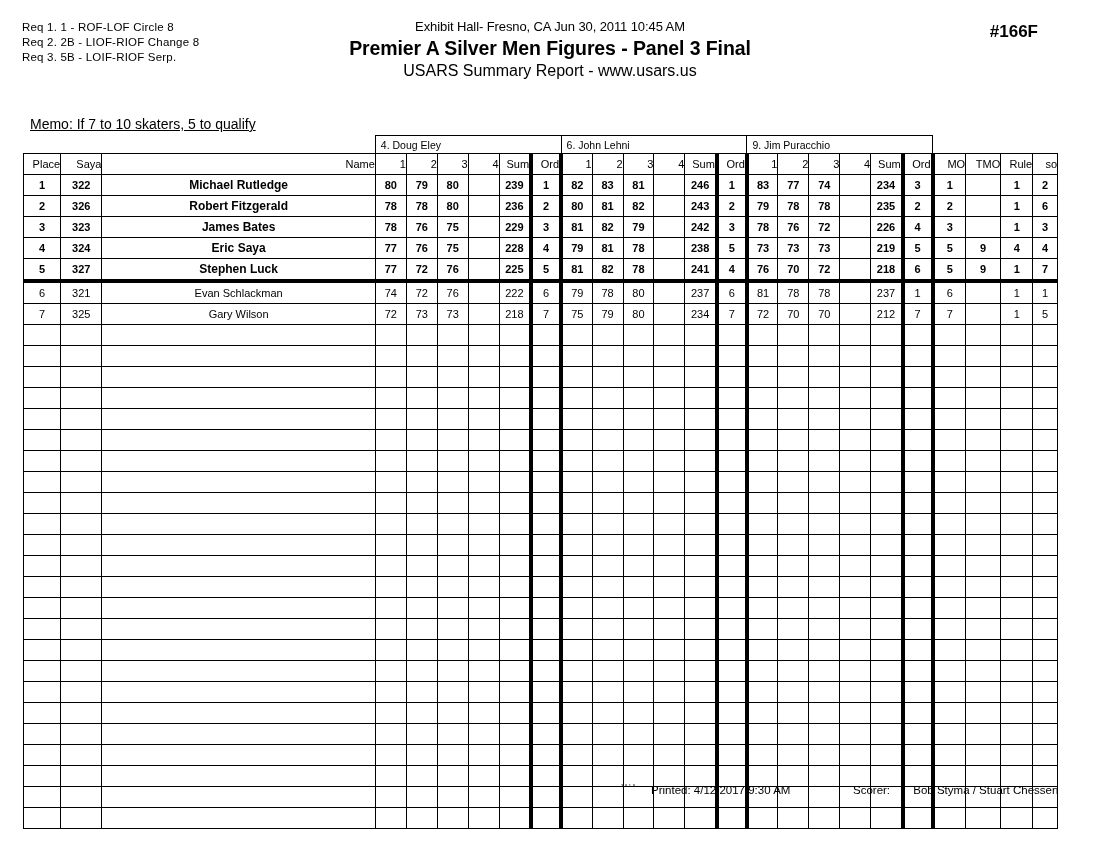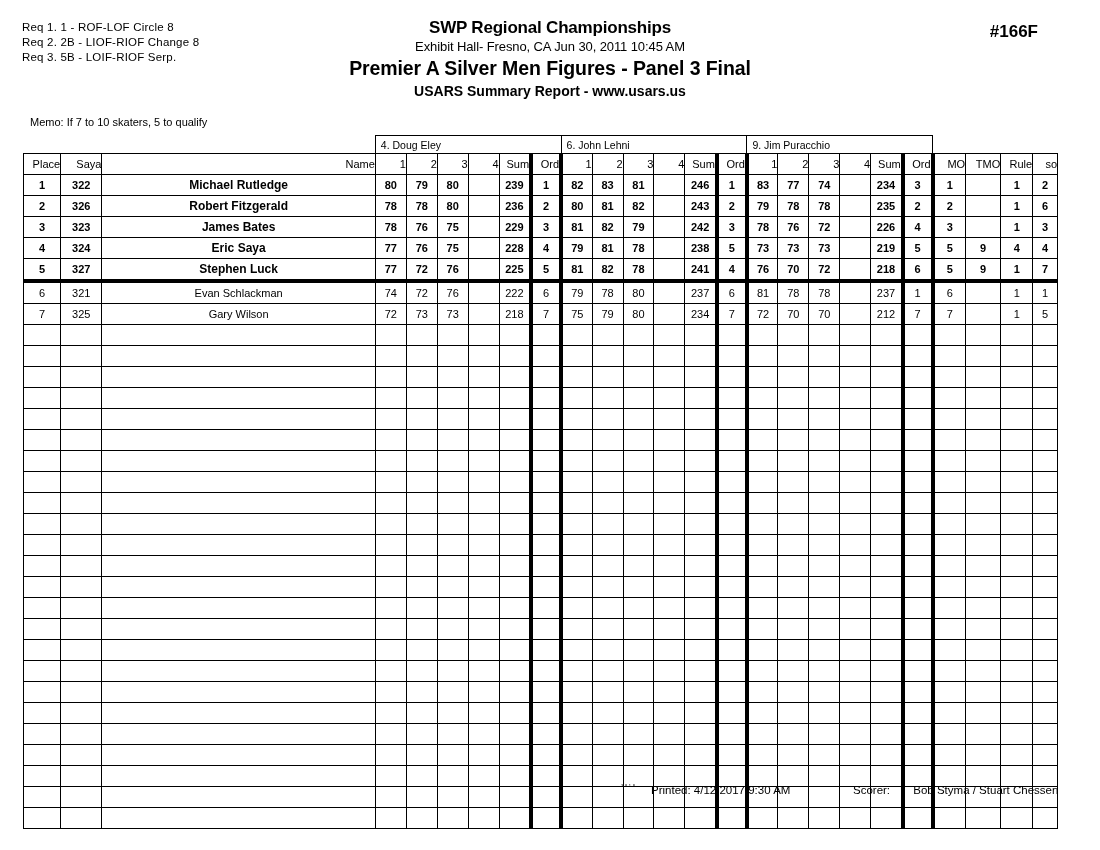--- a/index.html
+++ b/index.html
@@ -169,7 +169,6 @@
 <div id="memo">Memo: If 7 to 10 skaters, 5  to qualify</div>
 
 <div id="titleblock">
-  <div id="event-title">SWP Regional Championships</div>
   <div id="venue-line">Exhibit Hall-  Fresno, CA  Jun 30, 2011  10:45 AM</div>
   <div id="division-title">Premier A Silver Men Figures  -  Panel 3 Final</div>
   <div id="report-line">USARS Summary Report - www.usars.us</div>

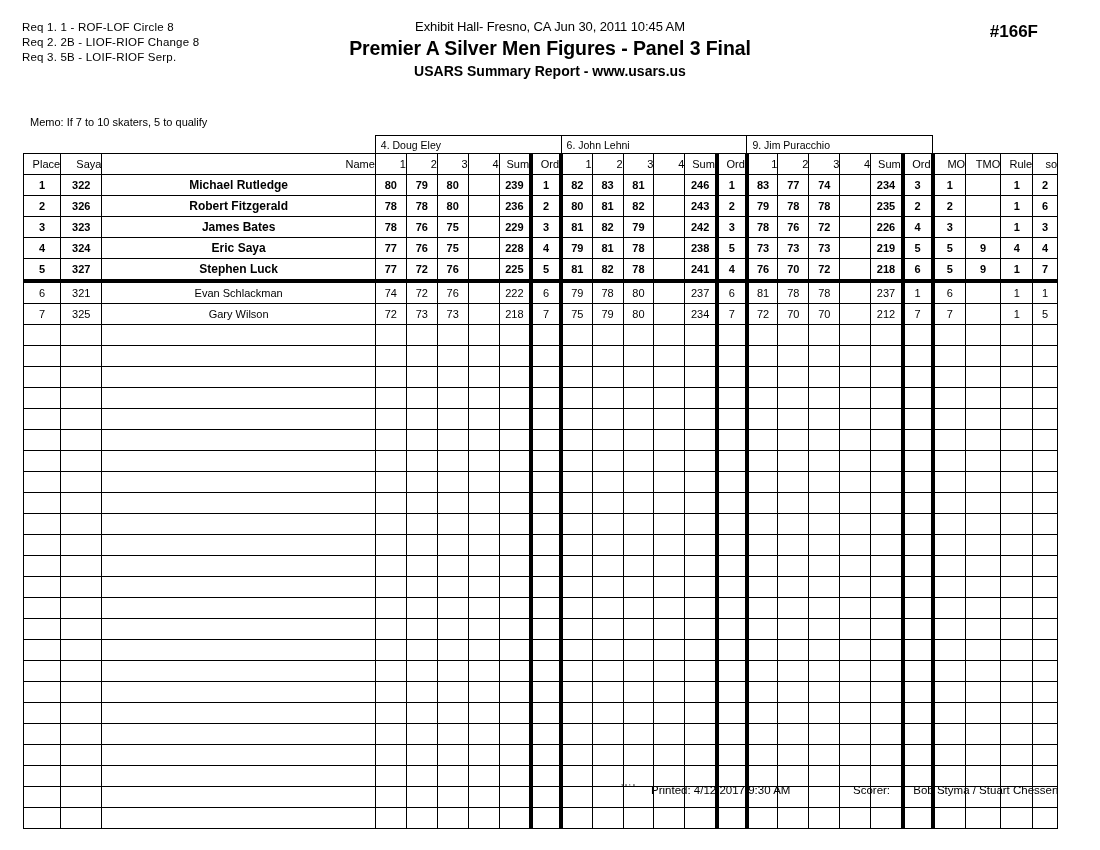--- a/index.html
+++ b/index.html
@@ -62,9 +62,8 @@
     letter-spacing: -0.1px;
   }
   #report-line {
-    font-size: 14px;
+    font-size: 16px;
     line-height: 20px;
-    font-weight: bold;
   }
   #event-number {
     position: absolute;

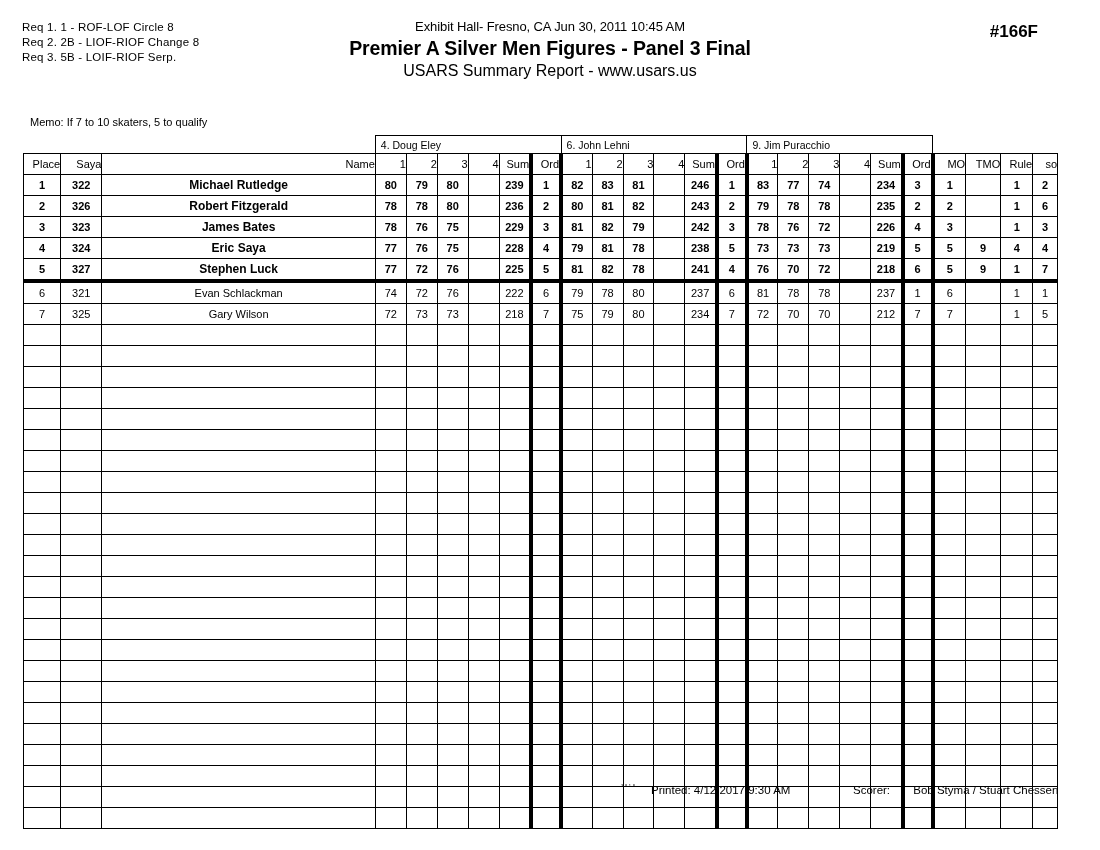--- a/index.html
+++ b/index.html
@@ -32,8 +32,9 @@
     position: absolute;
     left: 30px;
     top: 116px;
-    font-size: 11px;
+    font-size: 14px;
     white-space: nowrap;
+    text-decoration: underline;
   }
 
   

